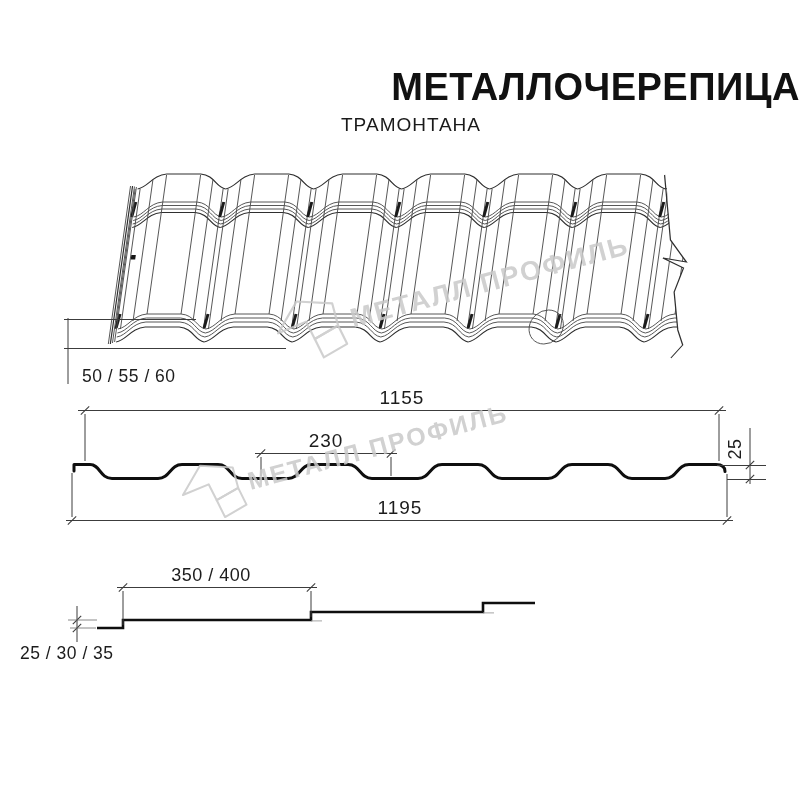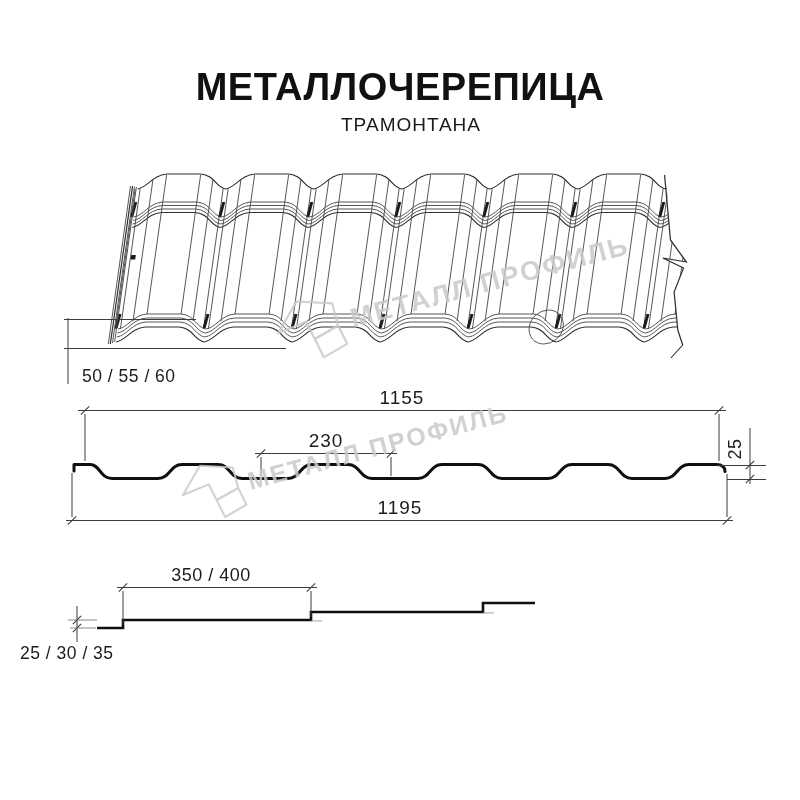--- a/index.html
+++ b/index.html
@@ -5,7 +5,7 @@
   html,body{margin:0;padding:0;background:#ffffff;width:800px;height:800px;overflow:hidden;}
   body{font-family:"Liberation Sans",sans-serif;position:relative;}
   .header{position:absolute;top:0;left:0;width:800px;text-align:center;}
-  .title{margin-top:68px;font-size:38px;font-weight:700;letter-spacing:.5px;color:#111;line-height:1.05;}
+  .title{margin-top:68px;font-size:38px;font-weight:700;letter-spacing:.5px;color:#111;line-height:1.05;text-align:right;}
   .subtitle{margin-top:6px;font-size:19px;font-weight:500;letter-spacing:1px;color:#1a1a1a;padding-left:22px;}
   svg{position:absolute;top:0;left:0;}
   .s09{stroke:#4a4a4a;stroke-width:.9;fill:none;}

